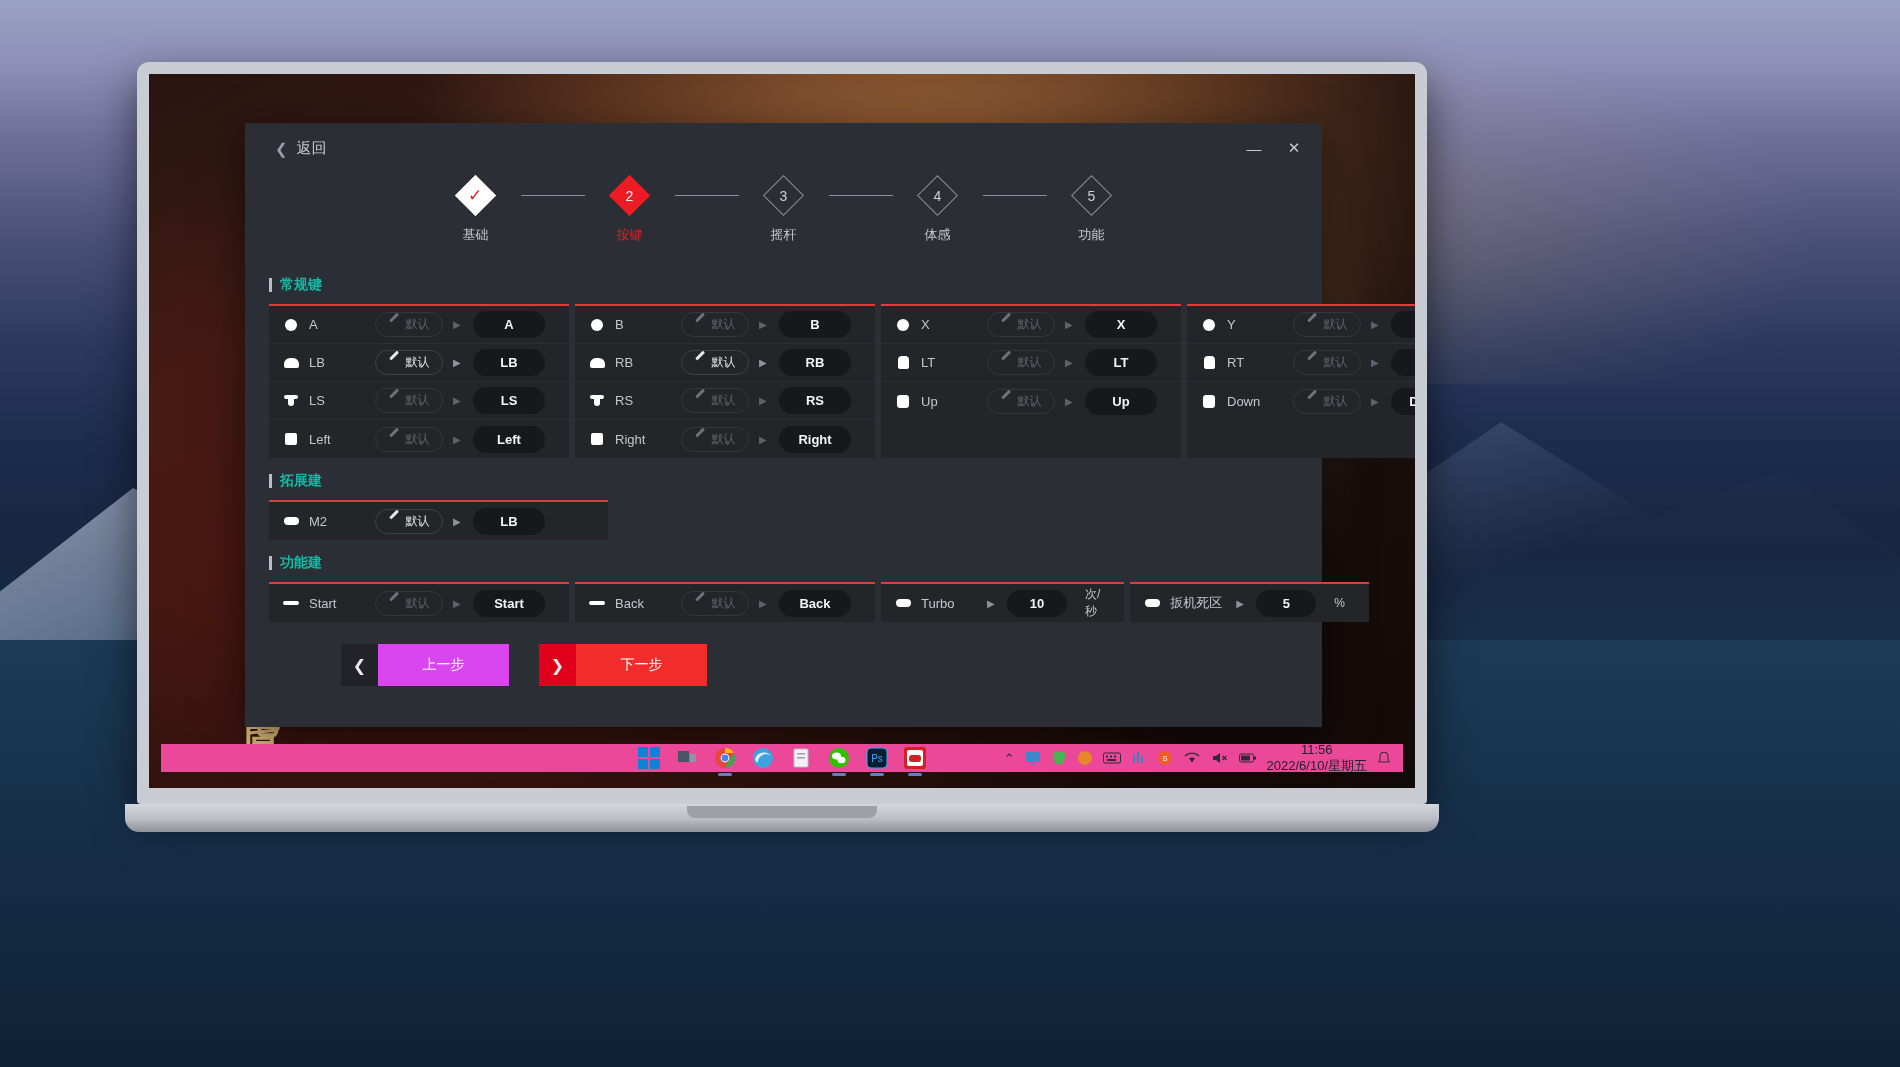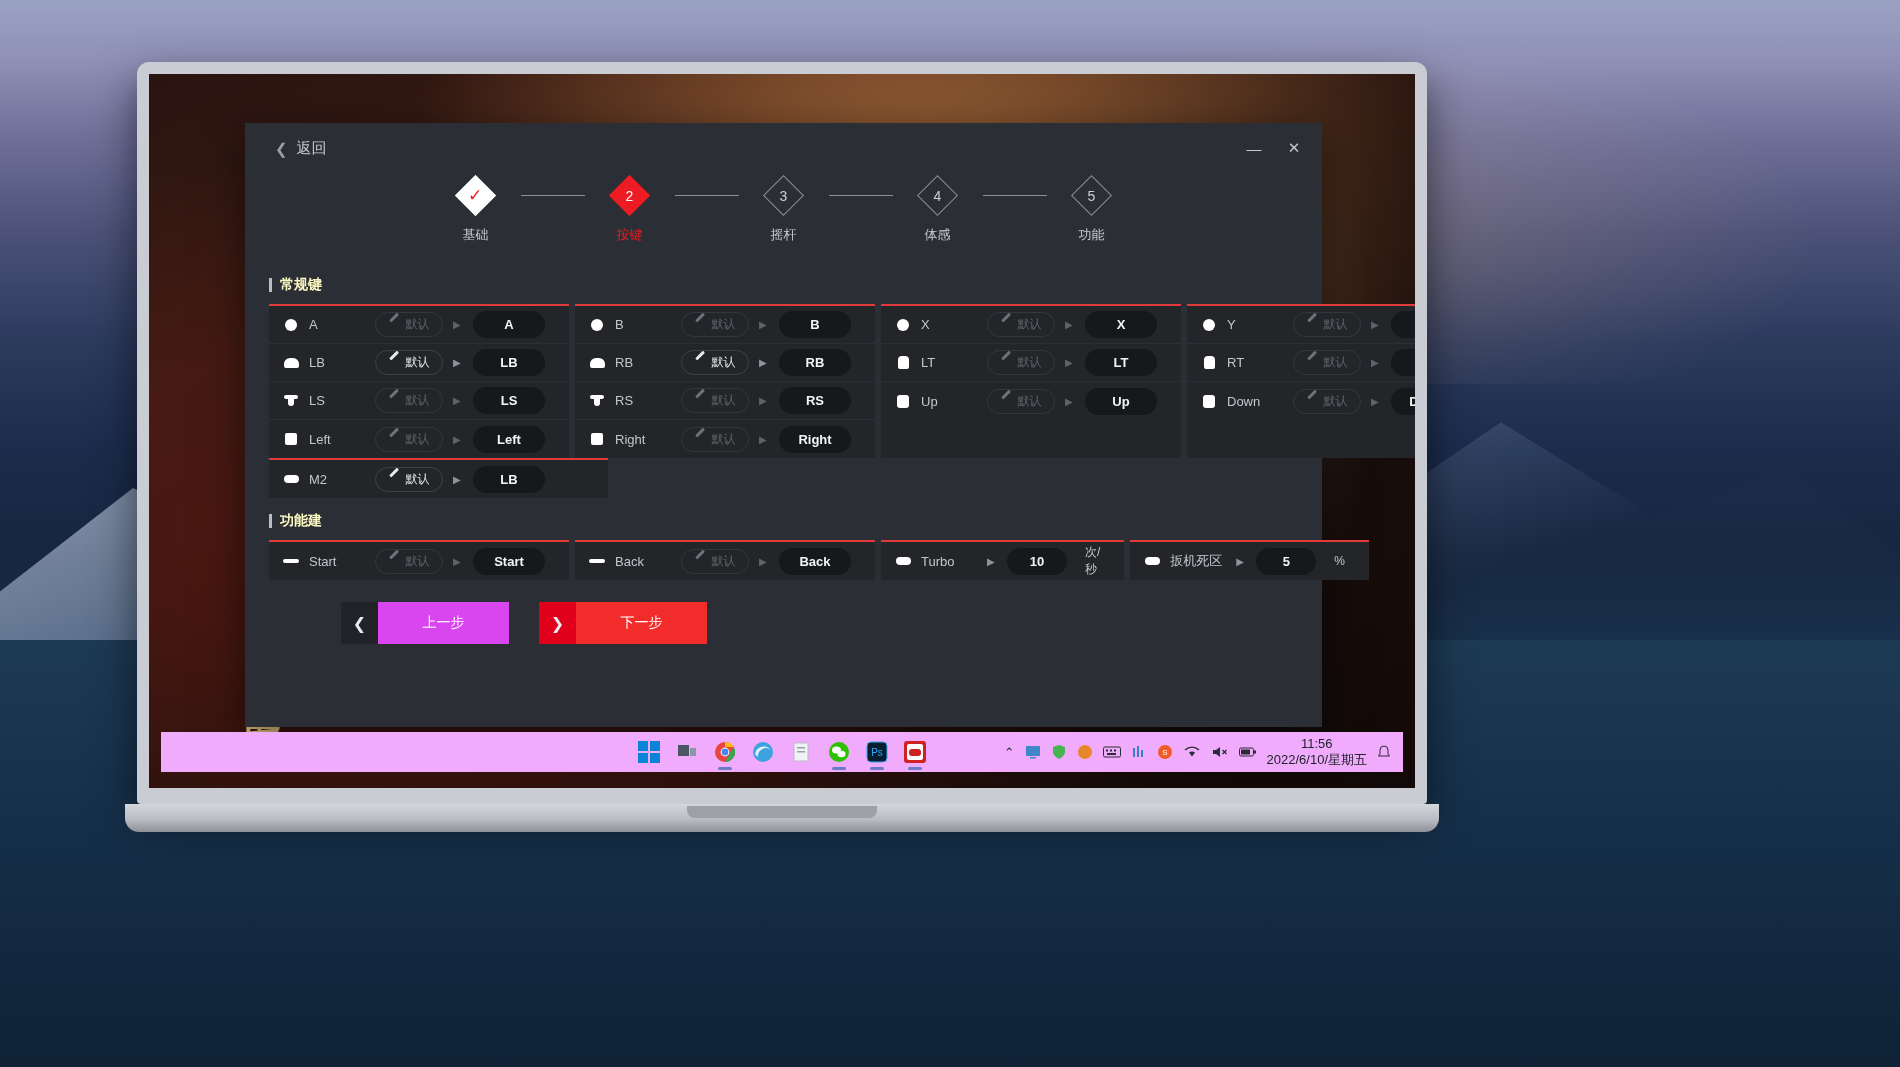--- a/index.html
+++ b/index.html
@@ -122,7 +122,7 @@
   .content { padding: 10px 24px 0 24px; }
   .section-title {
     display: flex; align-items: center; gap: 8px;
-    font-size: 14px; color: #fef9c3; font-weight: bold;
+    font-size: 14px; color: #14b8a6; font-weight: bold;
     margin: 14px 0 10px 0;
   }
   .section-title::before {

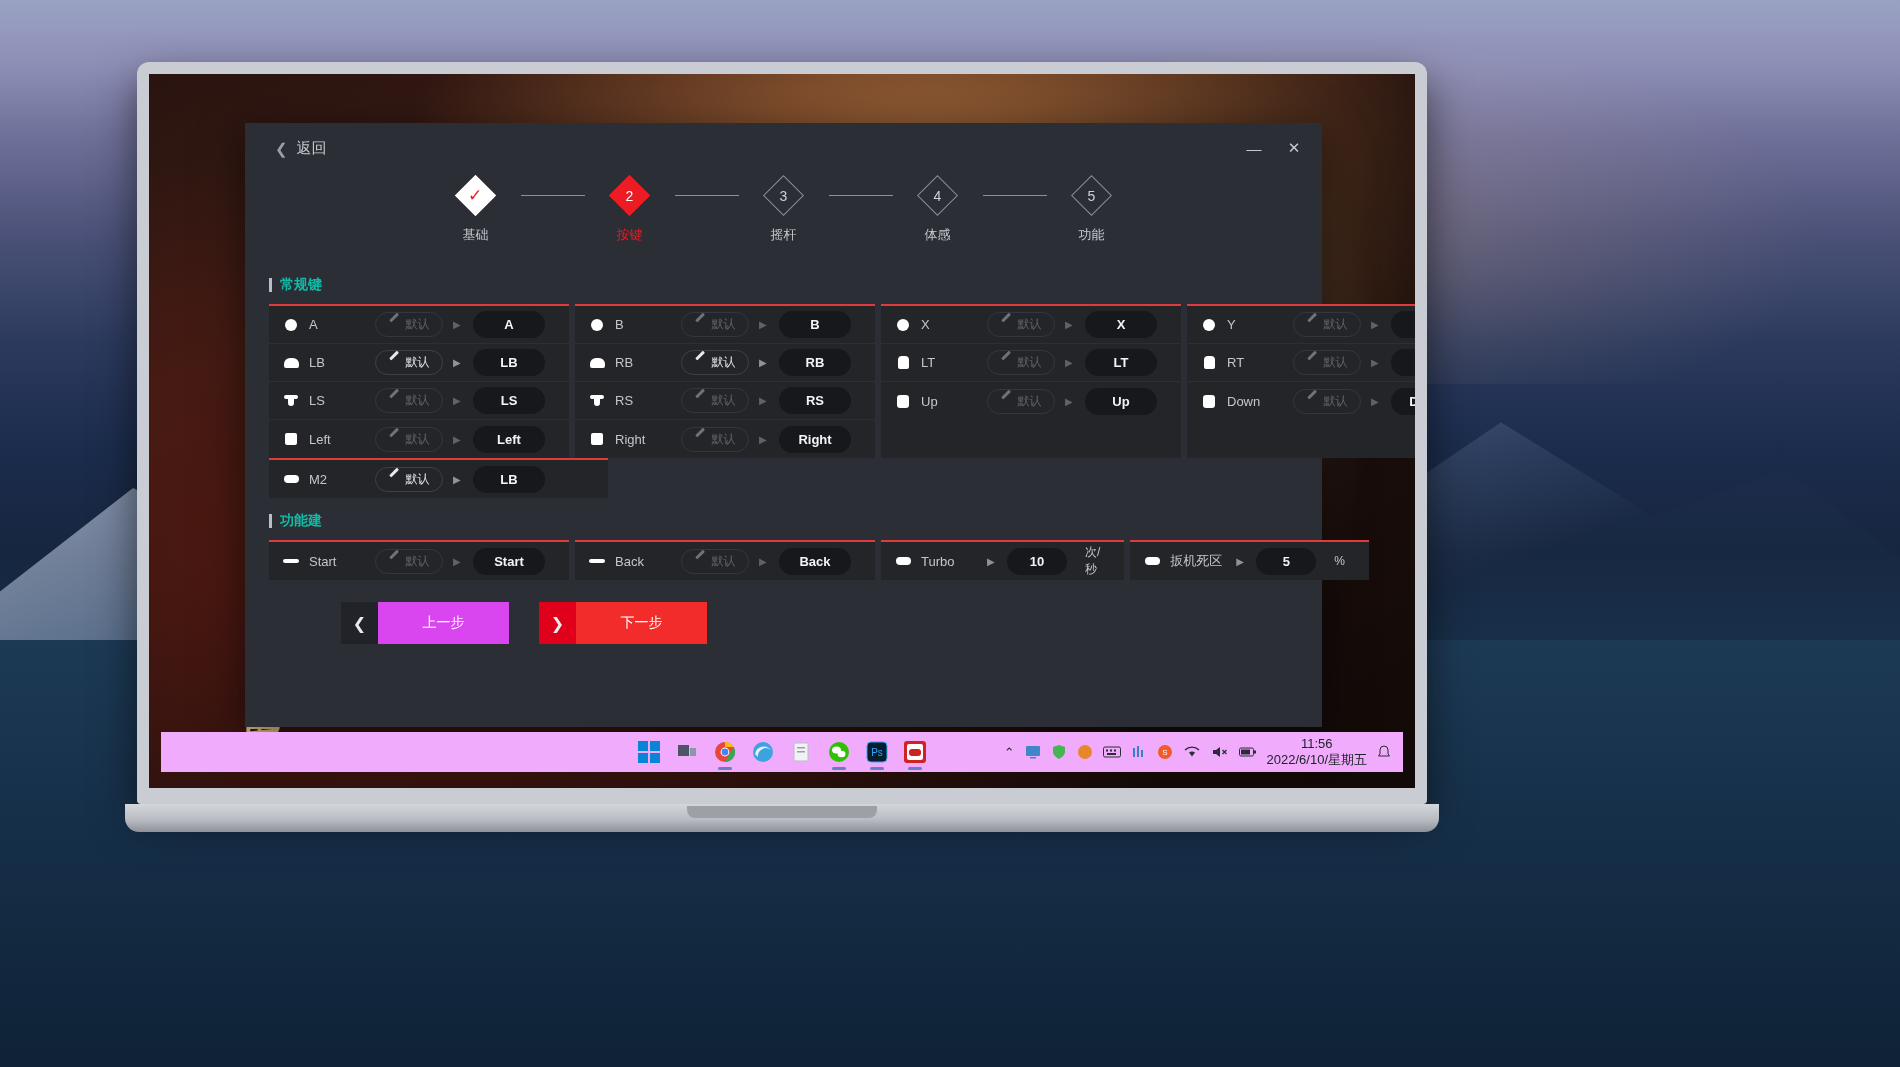--- a/index.html
+++ b/index.html
@@ -492,6 +492,7 @@
               </div>
             </div>
           </div>
+          <div class="section-title">拓展建</div>
           <div class="grid">
             <div class="col">
               <div class="krow">

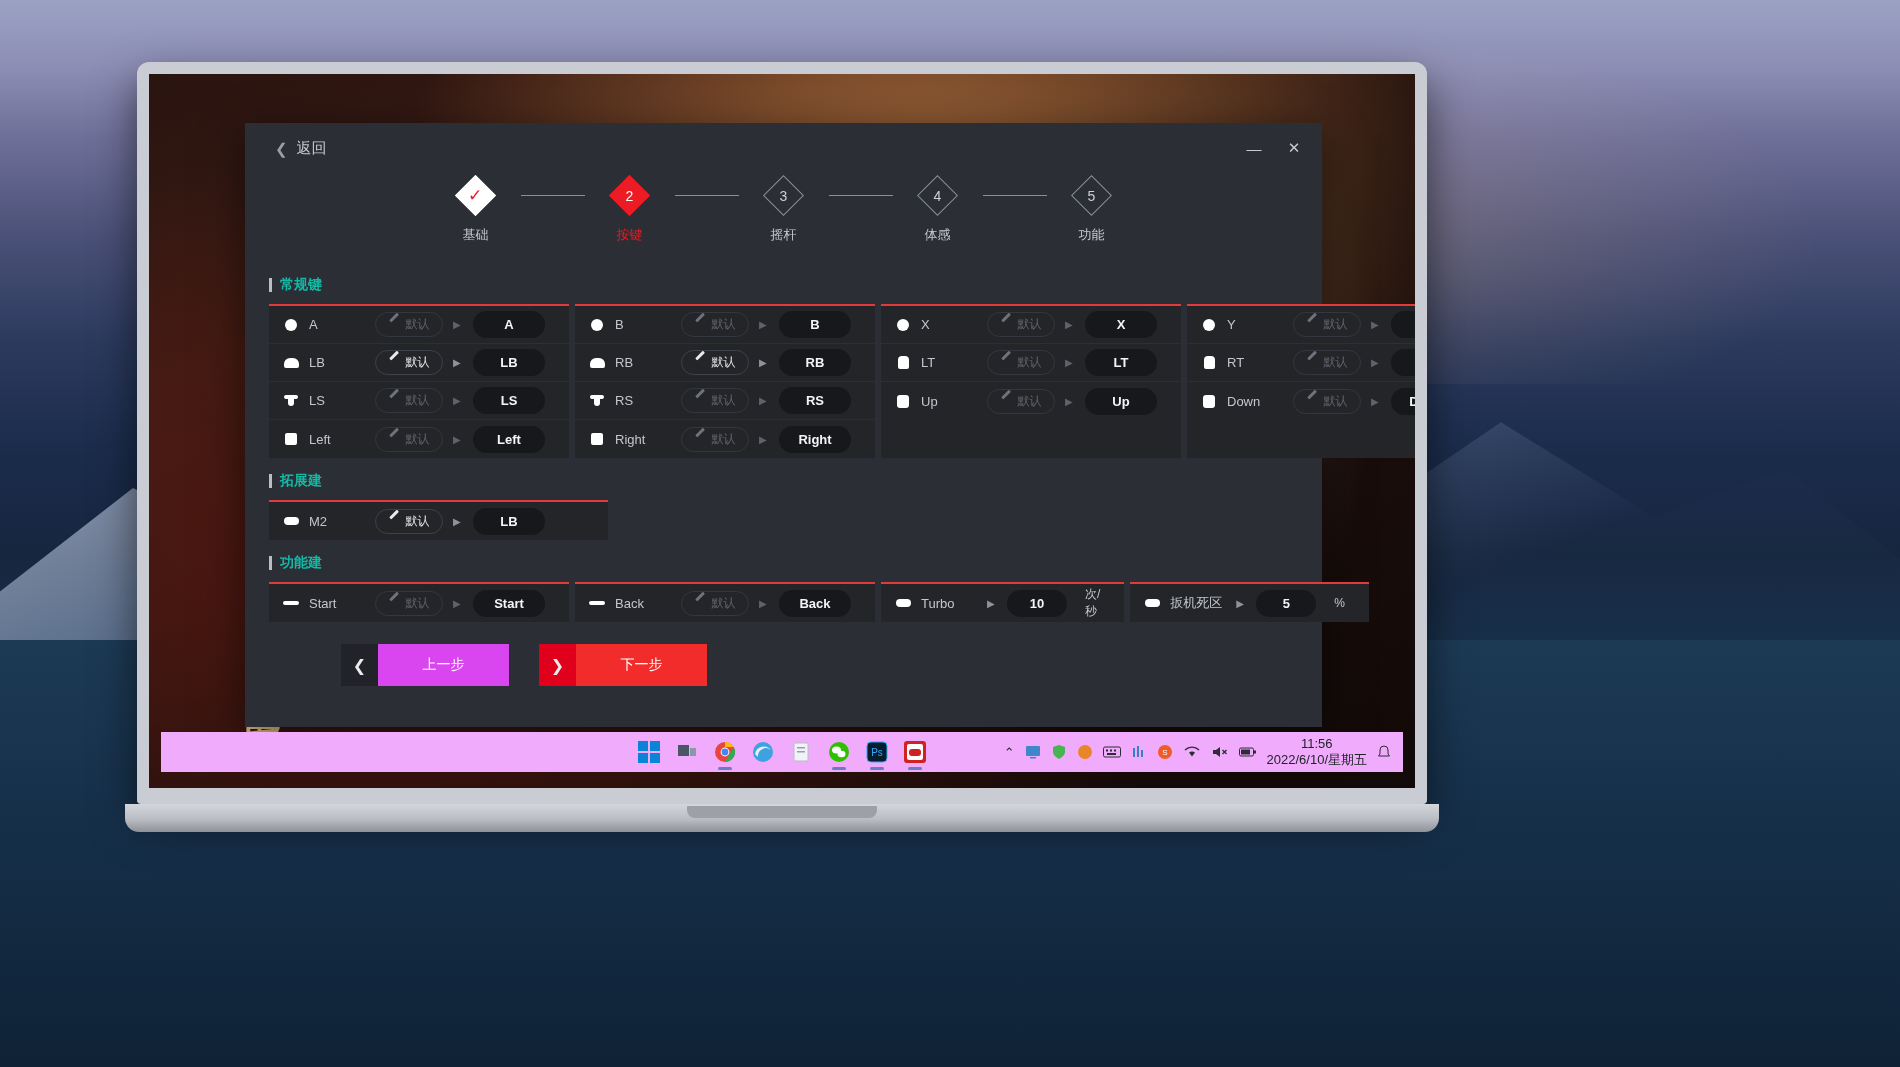--- a/index.html
+++ b/index.html
@@ -208,8 +208,8 @@
 
   
   .taskbar {
-    position: absolute; left: 12px; right: 12px; bottom: 16px; height: 40px;
-    background: #f0abfc; display: flex; align-items: center;
+    position: absolute; left: 12px; right: 12px; bottom: 16px; height: 28px;
+    background: #ec4899; display: flex; align-items: center;
   }
   .tb-center { position: absolute; left: 50%; transform: translateX(-50%); display: flex; gap: 12px; align-items: flex-end; }
   .tb-item { width: 26px; height: 26px; border-radius: 4px; display: flex; align-items: center; justify-content: center; cursor: pointer; position: relative; }

